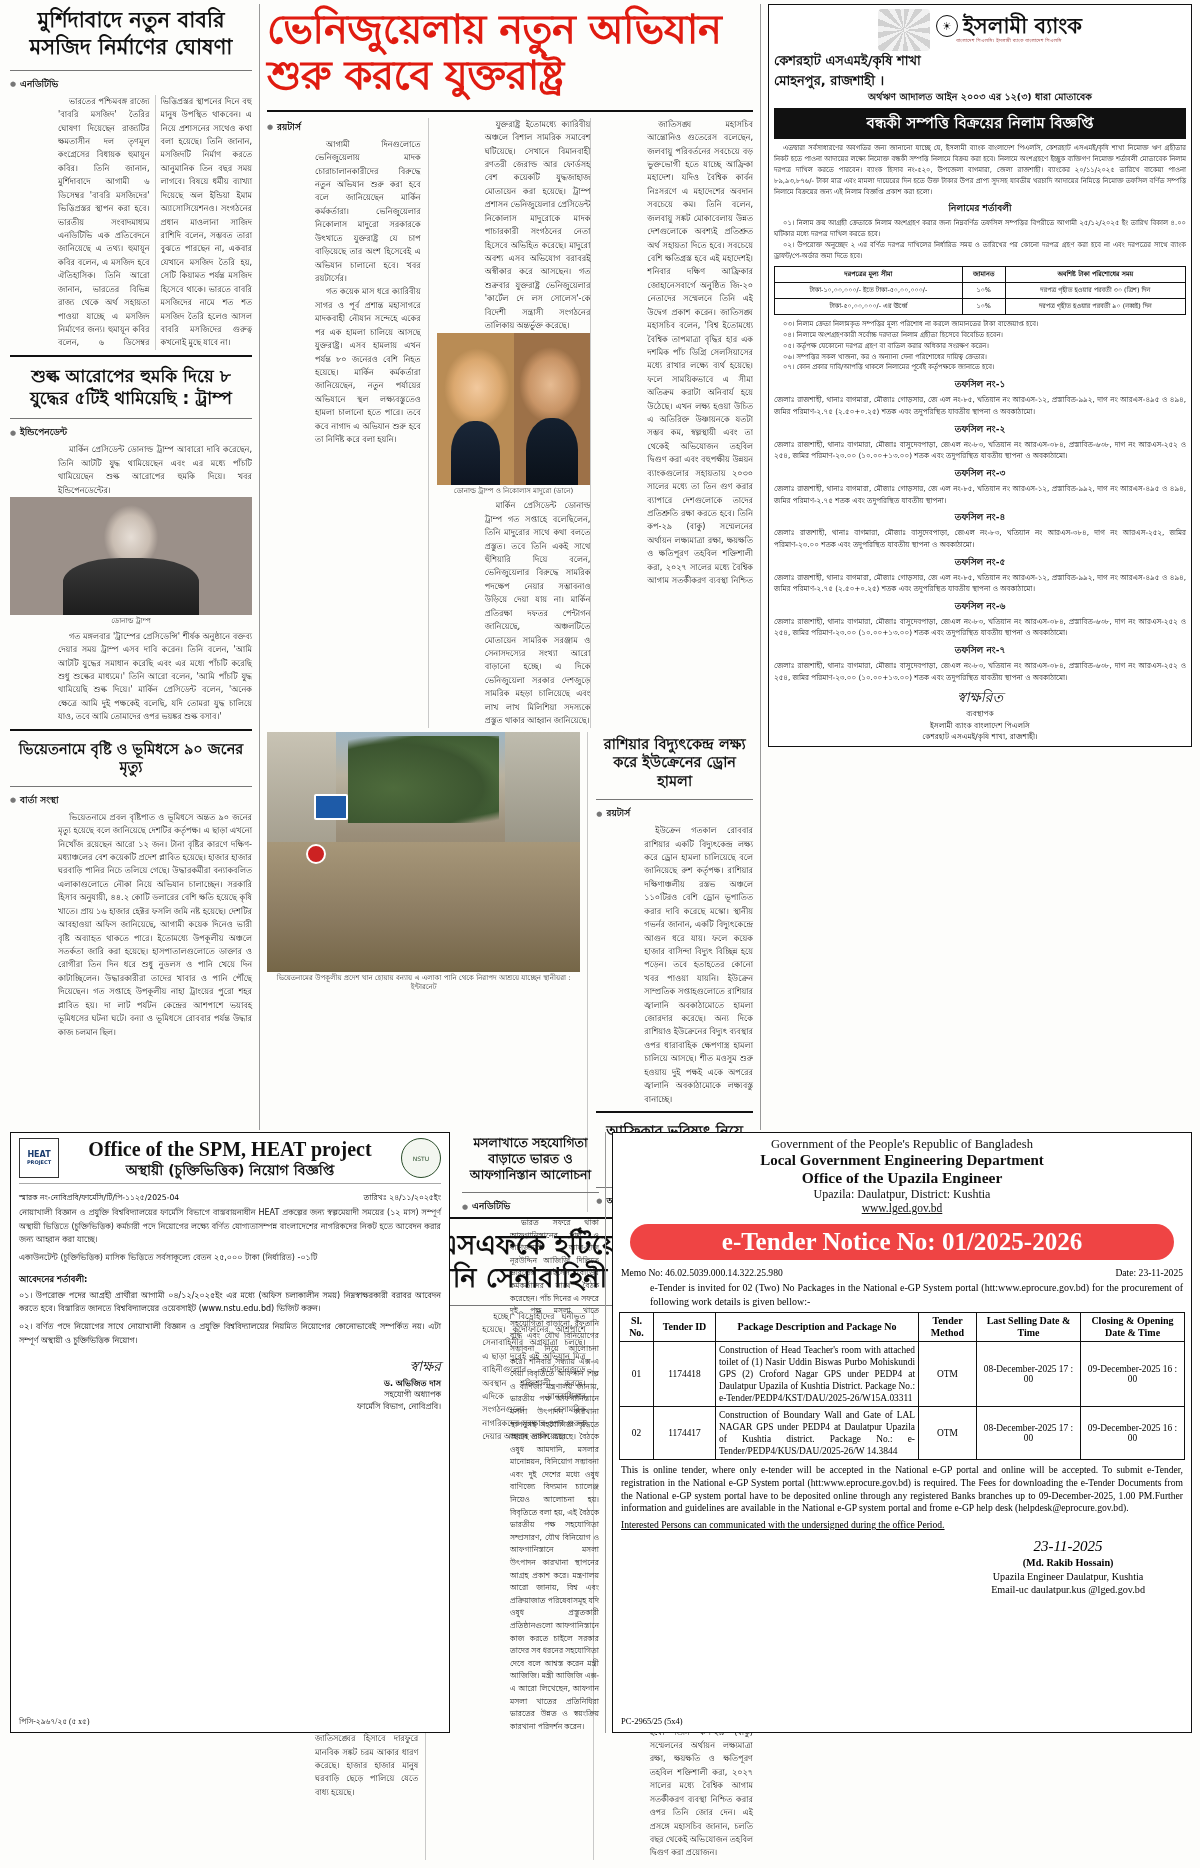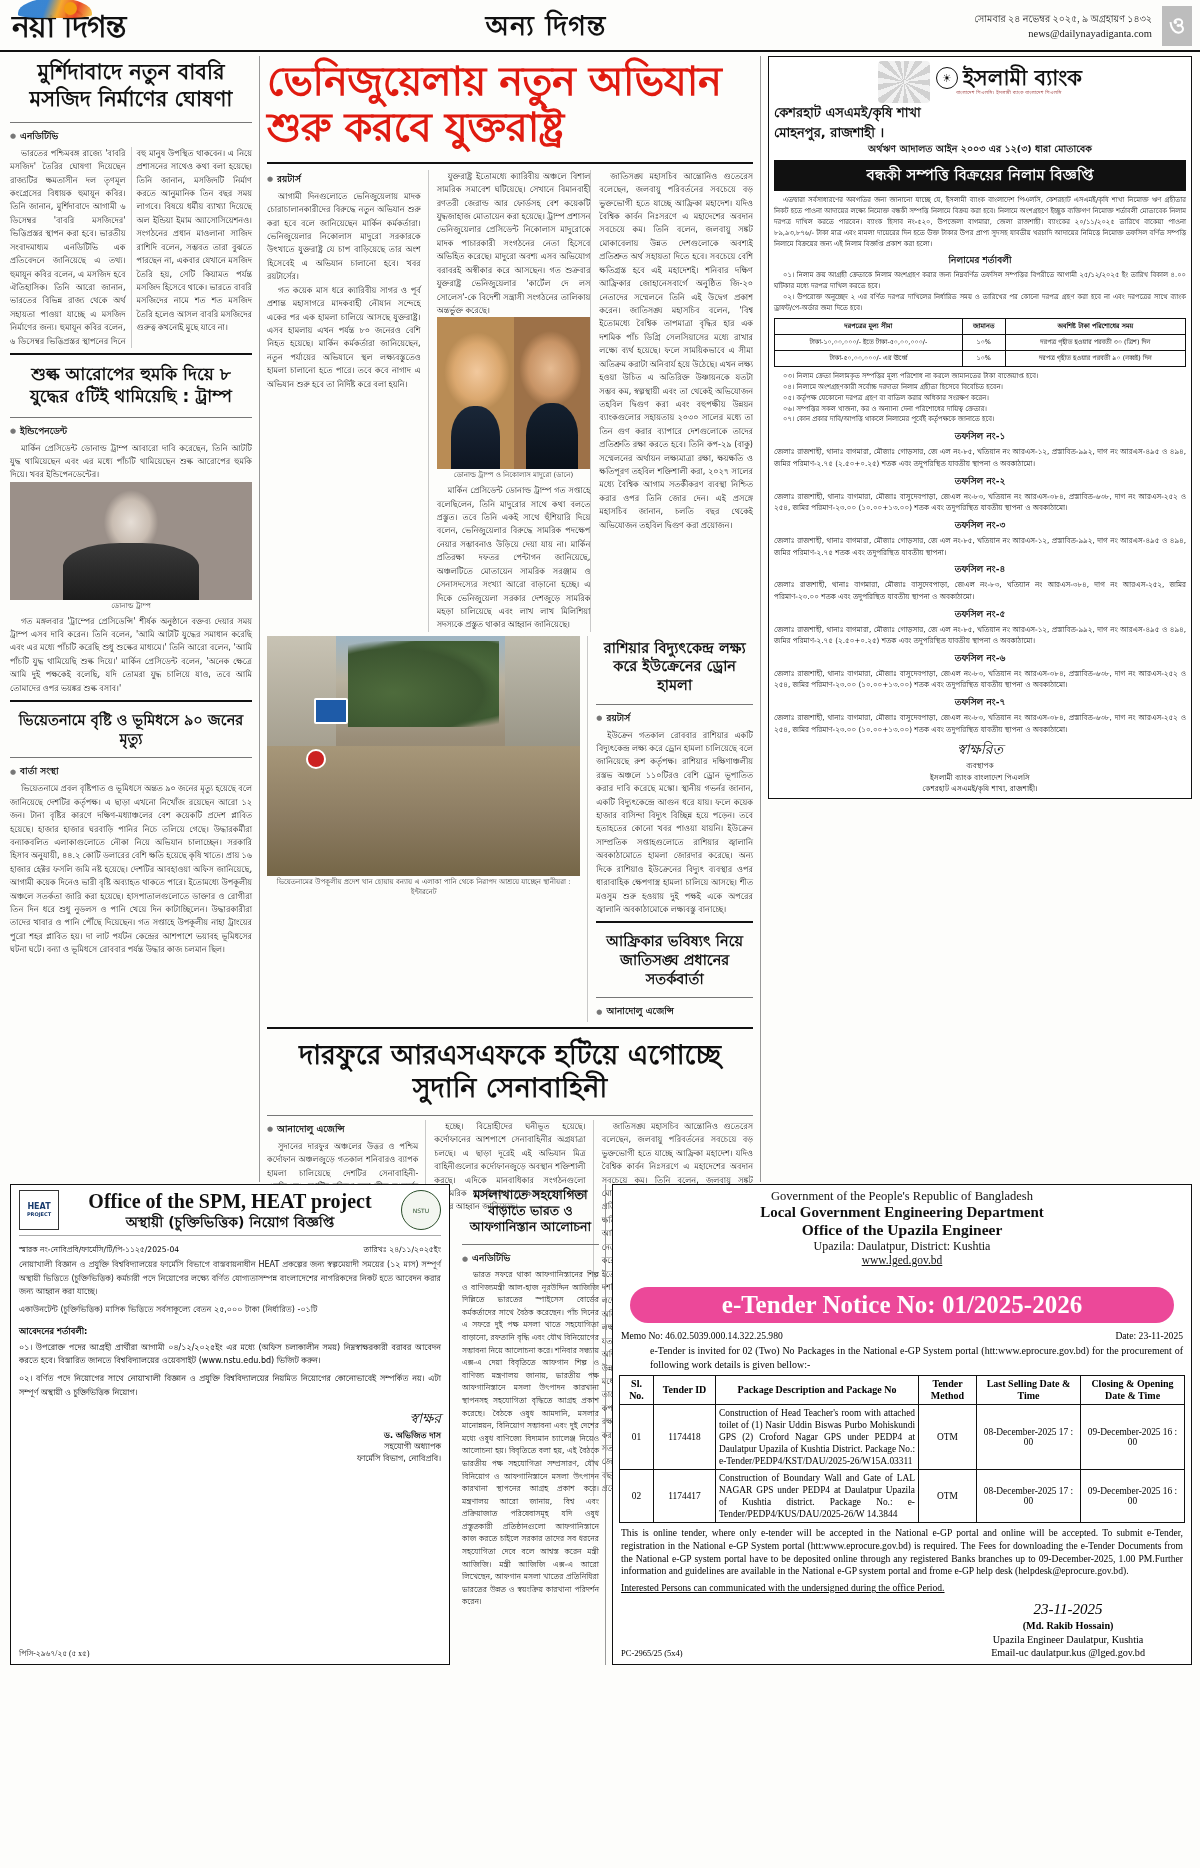--- a/index.html
+++ b/index.html
@@ -306,21 +306,6 @@
 
 <div class="page">
 
-  <div class="masthead">
-    <div class="logo-wrap">
-      <div class="logo-mark">
-        <span class="logo-swoosh"></span>
-        <span class="logo-dot"></span>
-        <span>নয়া দিগন্ত</span>
-      </div>
-    </div>
-    <div class="mast-center">অন্য দিগন্ত</div>
-    <div class="mast-right">
-      <div>সোমবার ২৪ নভেম্বর ২০২৫, ৯ অগ্রহায়ণ ১৪৩২</div>
-      <div class="email">news@dailynayadiganta.com</div>
-    </div>
-    <div class="mast-badge">ও</div>
-  </div>
 
   <div class="body-grid">
 

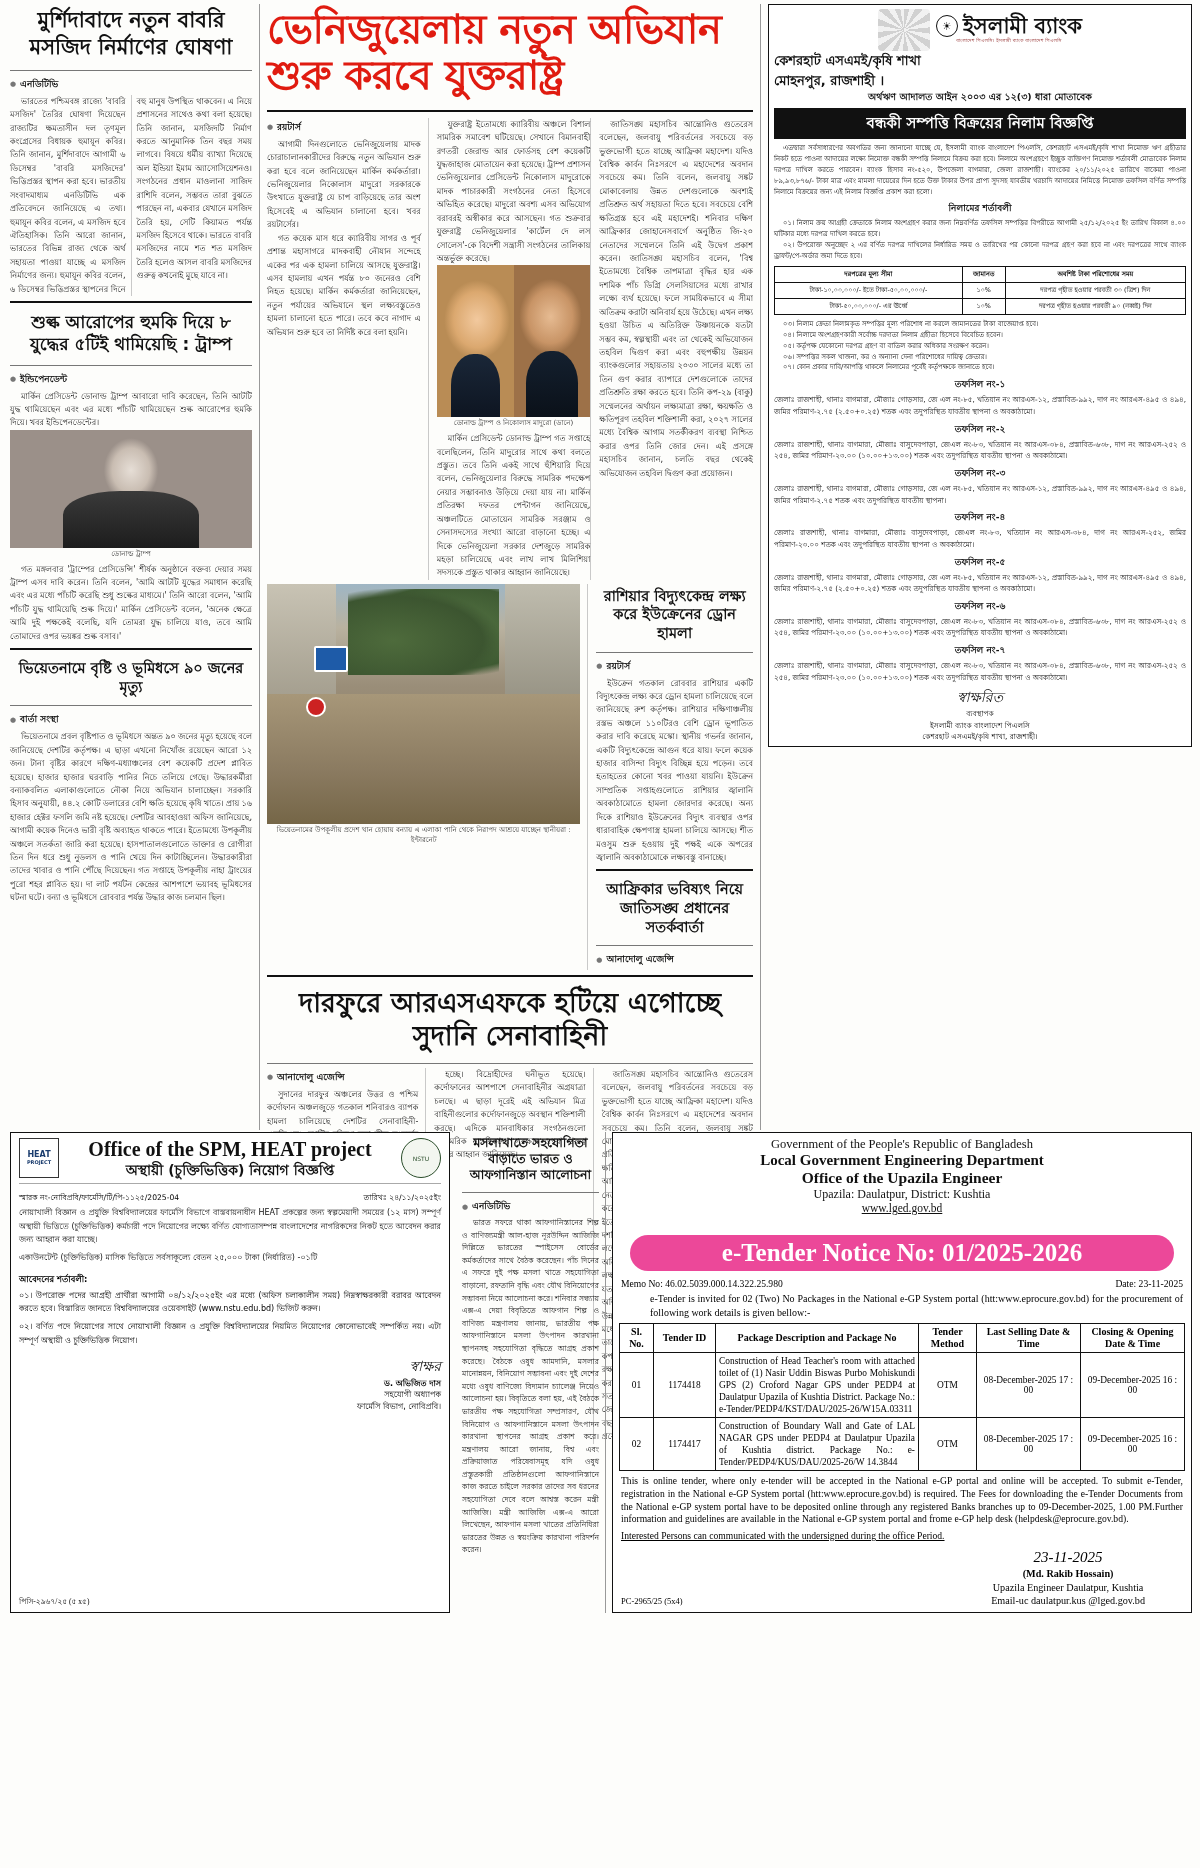--- a/index.html
+++ b/index.html
@@ -116,6 +116,7 @@
     text-align: justify;
     text-justify: inter-word;
     word-spacing: -0.3px;
+    margin-left: 48px;
   }
   .bn-body p { text-indent: 11px; margin-bottom: 0; }
   .two-col { column-count: 2; column-gap: 11px; column-rule: 1px solid #c9c9c9; }

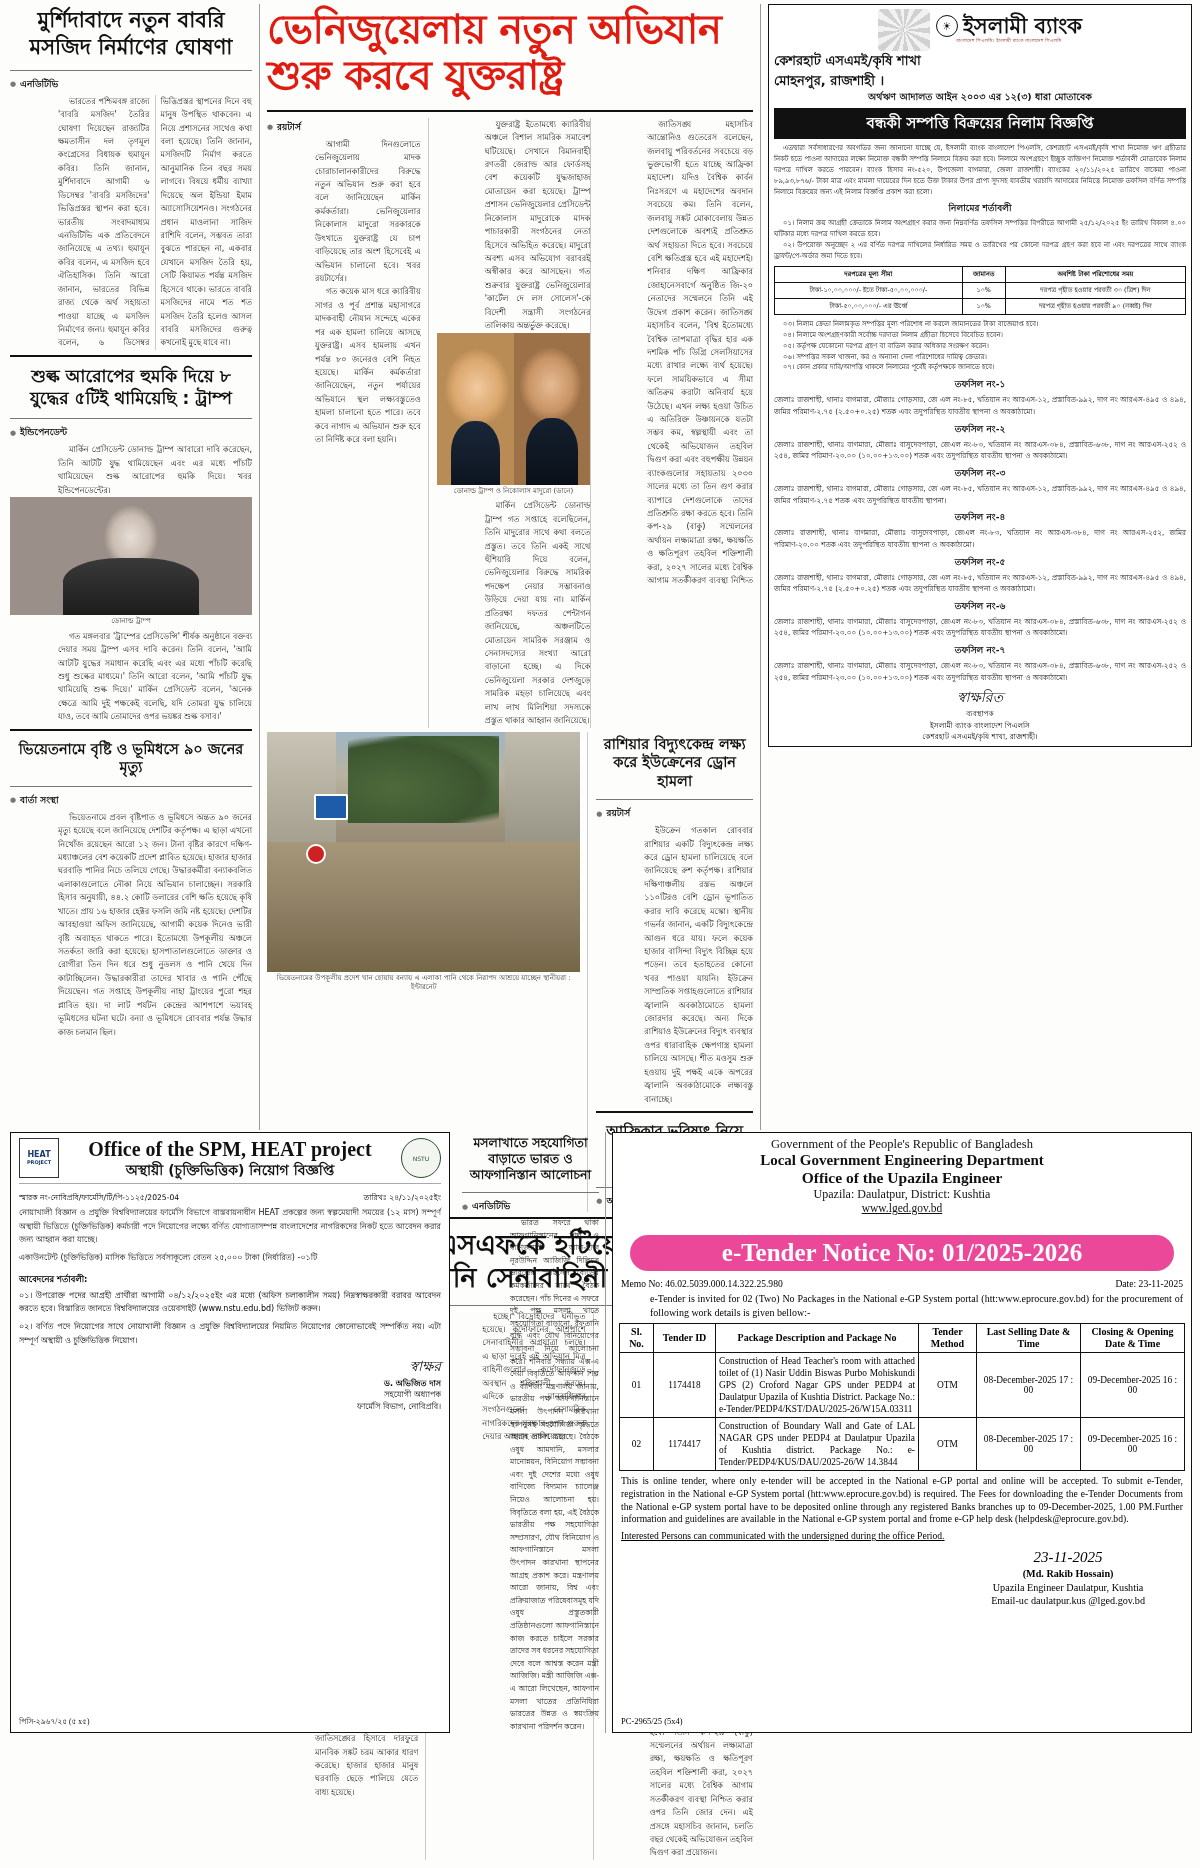--- a/index.html
+++ b/index.html
@@ -283,8 +283,8 @@
   .t-gov .l4 { font-size:12px; }
   .t-gov .l5 { font-size:11.5px; text-decoration:underline; }
   .t-pill {
-    margin: 21px auto 6px; width: 560px; max-width:96%;
-    background:#ec4899; color:#fff; border-radius:26px;
+    margin: 10px auto 6px; width: 560px; max-width:96%;
+    background:#ef4444; color:#fff; border-radius:26px;
     text-align:center; font-family:"Liberation Serif",serif;
     font-size:25px; font-weight:700; padding:4px 0;
   }

